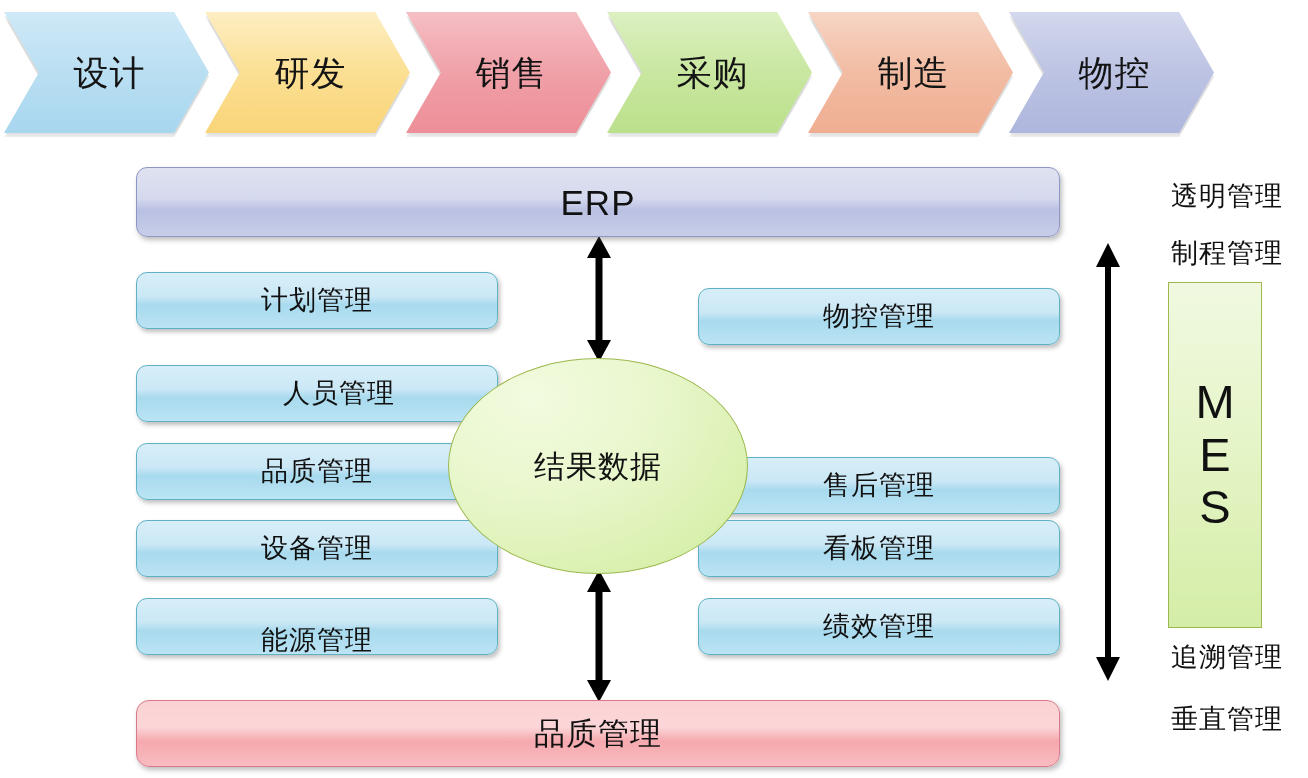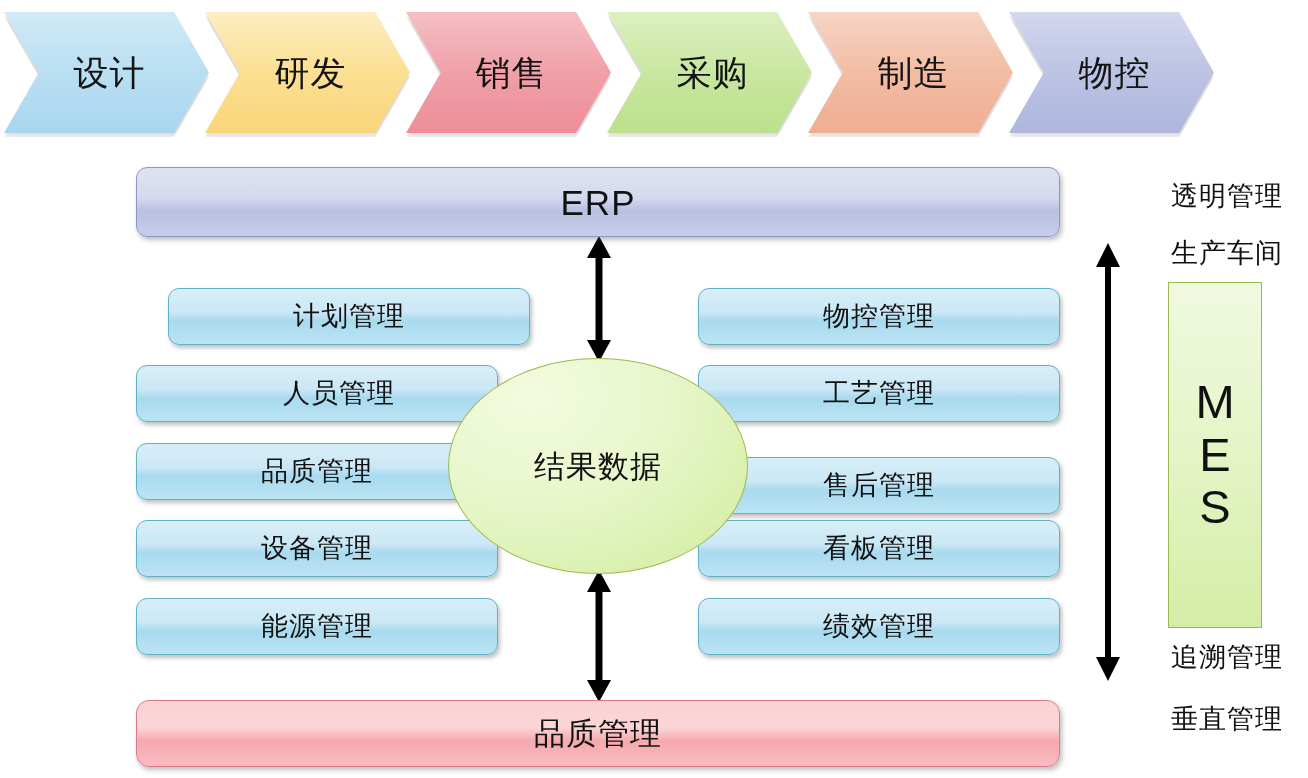--- a/index.html
+++ b/index.html
@@ -288,7 +288,7 @@
   </div>
 
   <div class="side-label" style="top:183px;">透明管理</div>
-  <div class="side-label" style="top:240px;">生产车间</div>
+  <div class="side-label" style="top:240px;">制程管理</div>
   <div class="side-label" style="top:644px;">追溯管理</div>
   <div class="side-label" style="top:706px;">垂直管理</div>
 

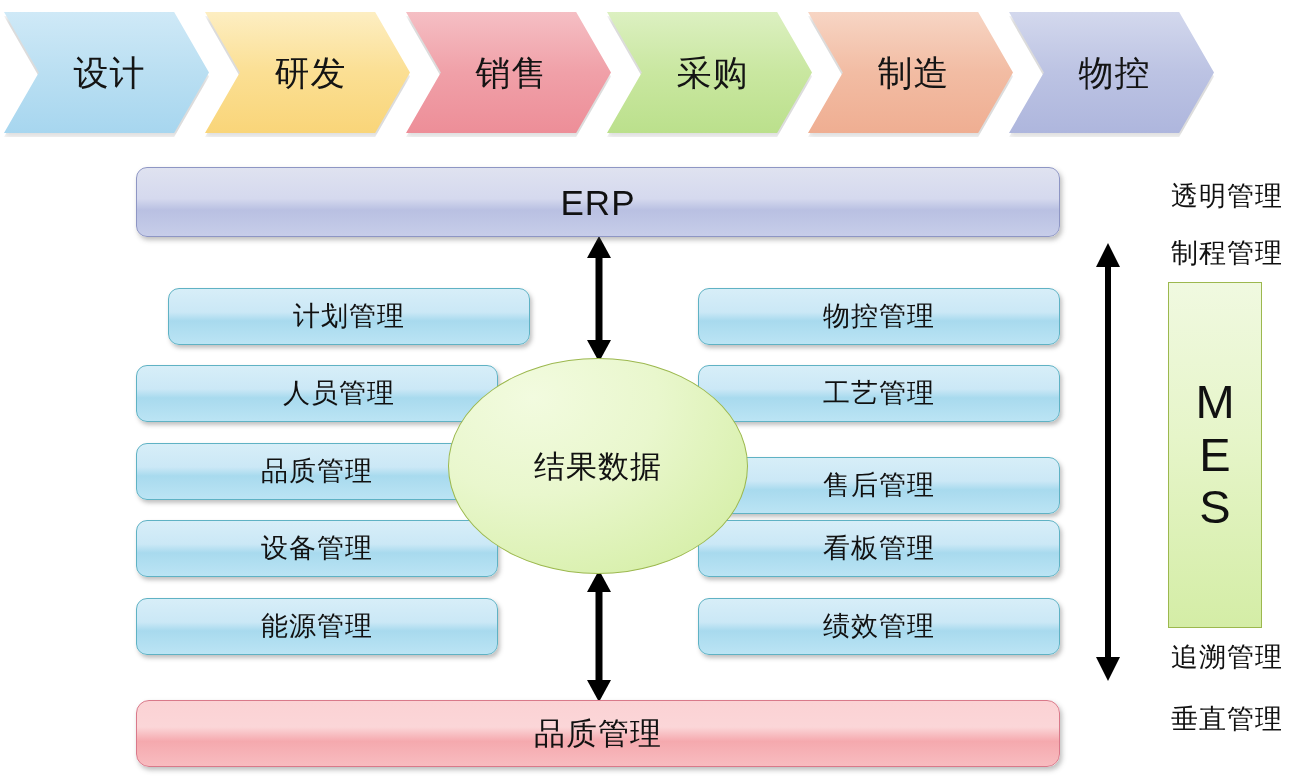--- a/index.html
+++ b/index.html
@@ -215,7 +215,7 @@
     <span>ERP</span>
   </div>
 
-  <div class="modbox" style="left:136px; top:288px; width:362px;margin-left:32px;">
+  <div class="modbox" style="left:136px; top:272px; width:362px;">
     <span>计划管理</span>
   </div>
   <div class="modbox" style="left:136px; top:365px; width:362px;padding-left:44px;">

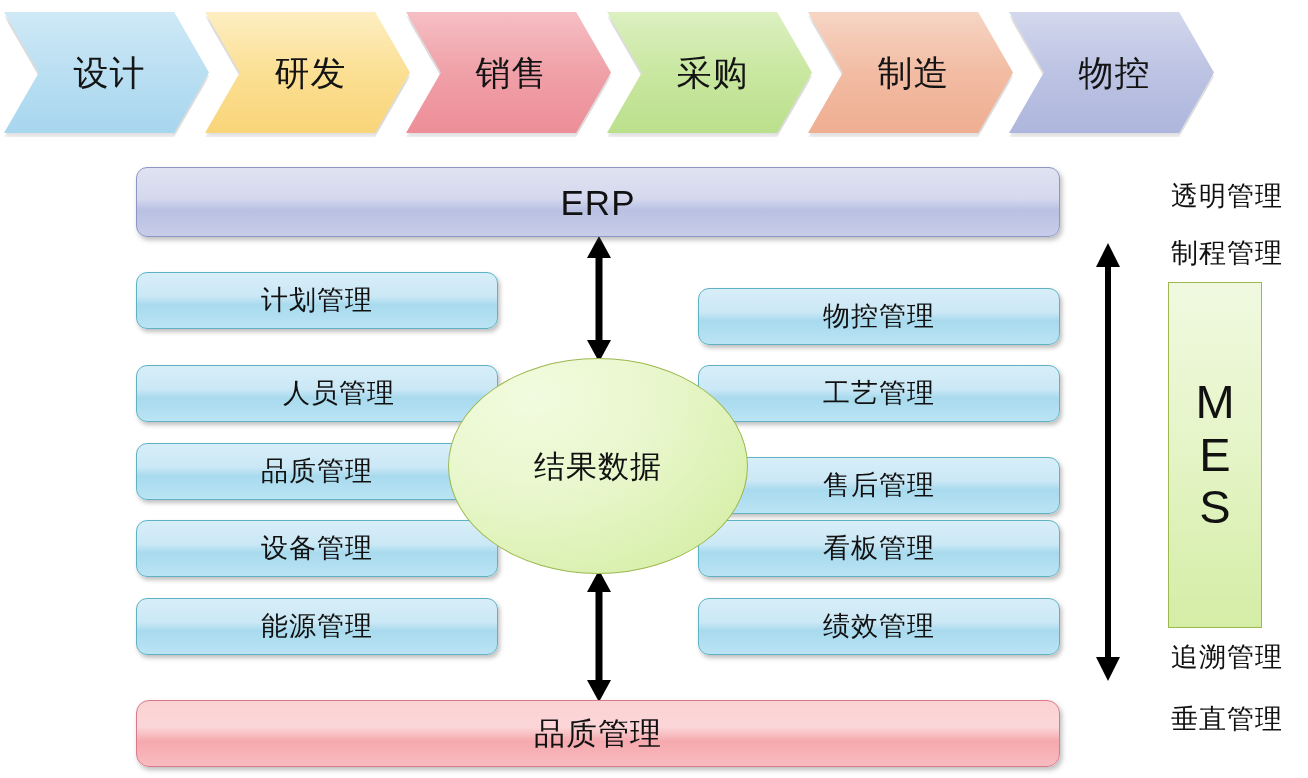--- a/index.html
+++ b/index.html
@@ -234,9 +234,6 @@
   <div class="modbox" style="left:698px; top:288px; width:362px;">
     <span>物控管理</span>
   </div>
-  <div class="modbox" style="left:698px; top:365px; width:362px;">
-    <span>工艺管理</span>
-  </div>
   <div class="modbox" style="left:698px; top:443px; width:362px;margin-top:14px;">
     <span>售后管理</span>
   </div>

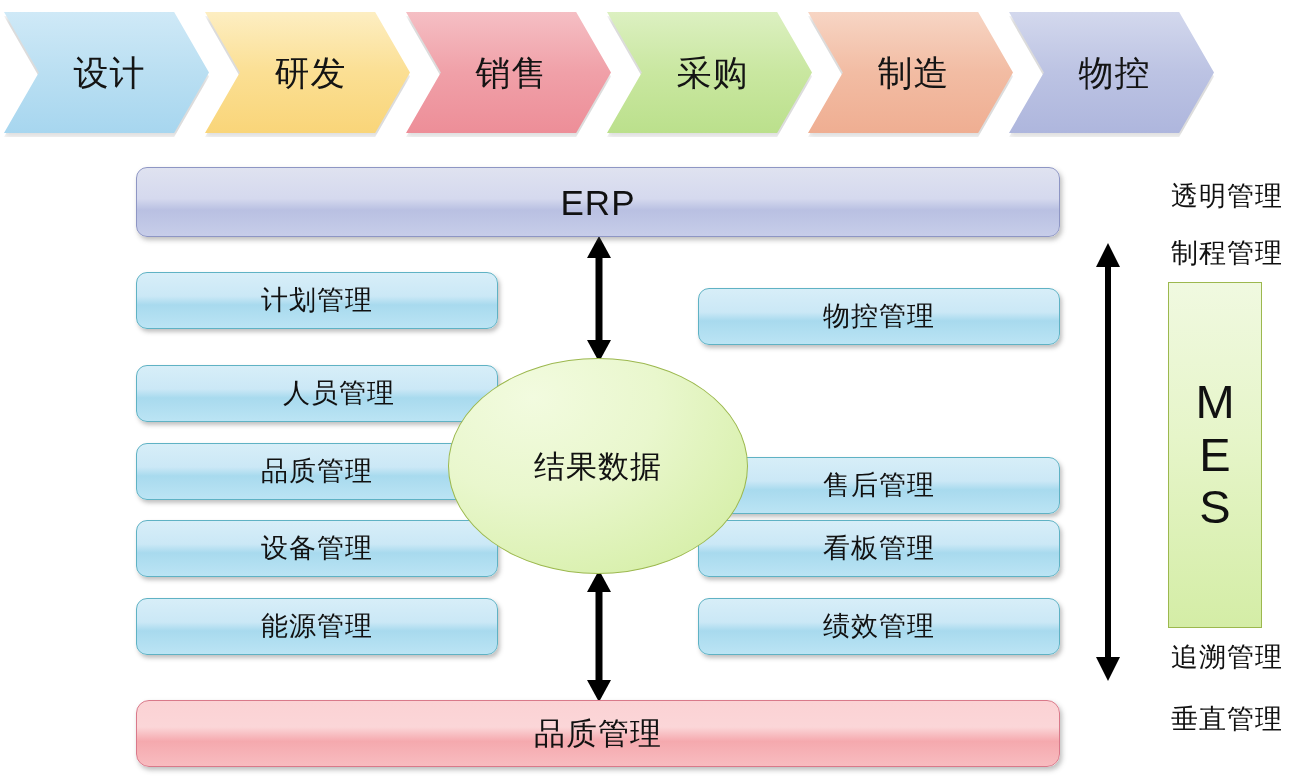--- a/index.html
+++ b/index.html
@@ -227,7 +227,7 @@
   <div class="modbox" style="left:136px; top:520px; width:362px;">
     <span>设备管理</span>
   </div>
-  <div class="modbox" style="left:136px; top:598px; width:362px;">
+  <div class="modbox" style="left:136px; top:598px; width:362px;align-items:flex-end;">
     <span>能源管理</span>
   </div>
 

